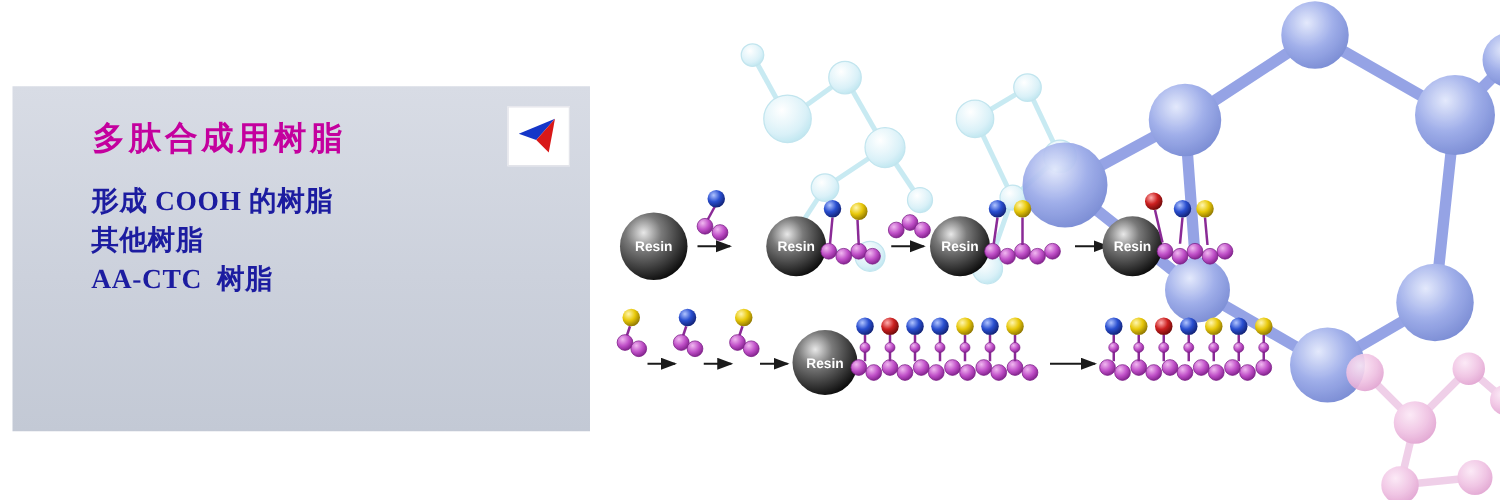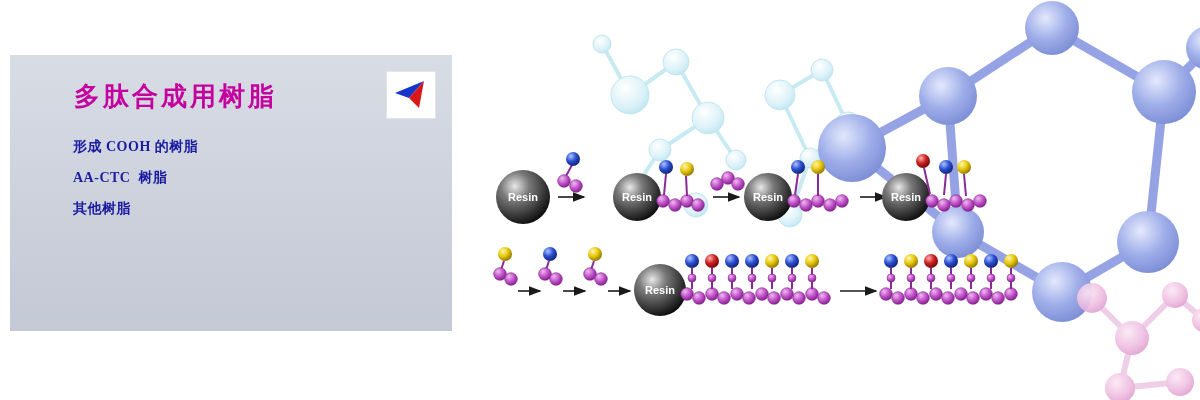--- a/index.html
+++ b/index.html
@@ -9,8 +9,9 @@
   }
   
   .panel{
-    position:absolute;left:10px;top:55px;width:442px;height:276px;
+    position:absolute;left:10px;top:69px;width:442px;height:276px;
     background:linear-gradient(180deg,#d8dce5 0%,#ccd1dc 55%,#c3c9d5 100%);
+    padding-left:20px;
   }
   .panel-title{
     position:absolute;left:64px;top:24px;margin:0;

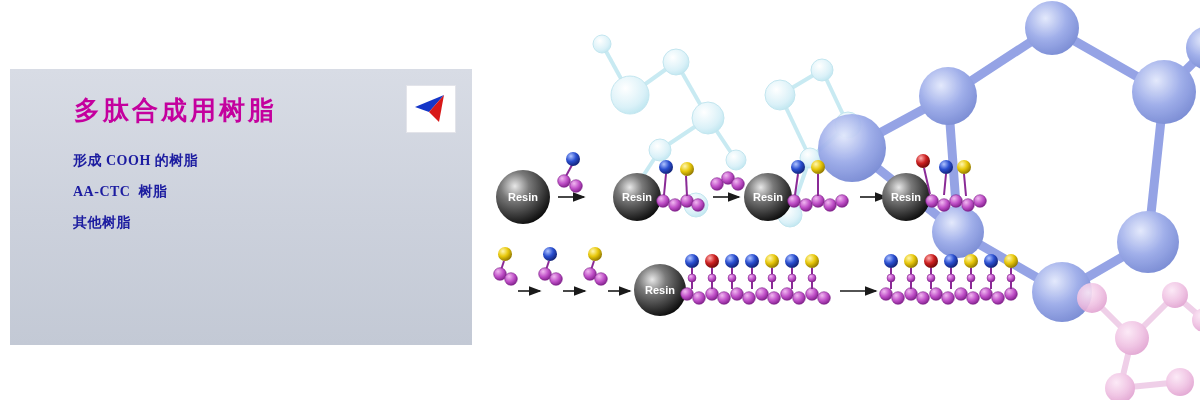--- a/index.html
+++ b/index.html
@@ -26,7 +26,7 @@
   .resin-list{
     position:absolute;left:63px;top:76px;margin:0;padding:0;list-style:none;
     font-family:"Liberation Serif","DejaVu Serif",serif;
-    font-size:14px;font-weight:bold;color:#1c1ca0;line-height:31px;
+    font-size:22px;font-weight:bold;color:#1c1ca0;line-height:31px;
     letter-spacing:0.5px;
   }
   .resin-list li{white-space:pre;cursor:pointer;}

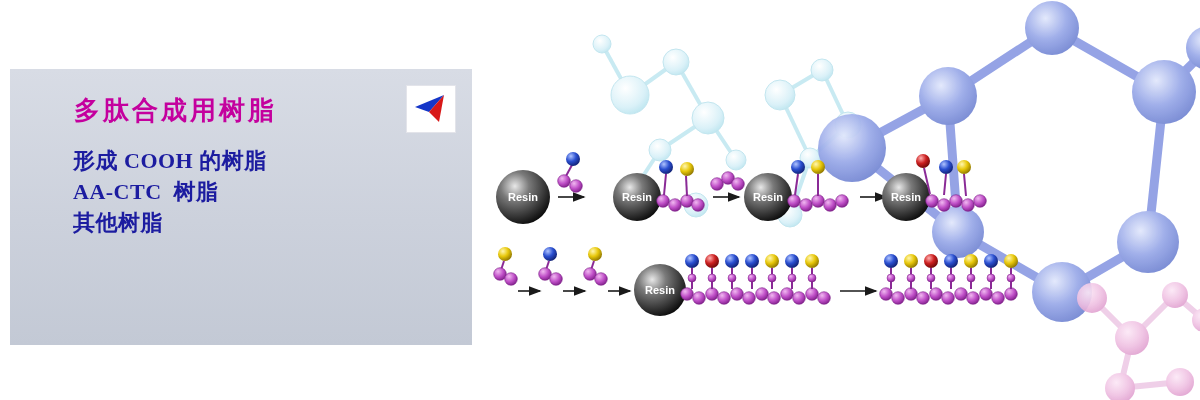--- a/index.html
+++ b/index.html
@@ -55,8 +55,8 @@
     </div>
     <ul class="resin-list">
       <li>形成 COOH 的树脂</li>
+      <li>其他树脂</li>
       <li>AA-CTC  树脂</li>
-      <li>其他树脂</li>
     </ul>
   </div>
 

